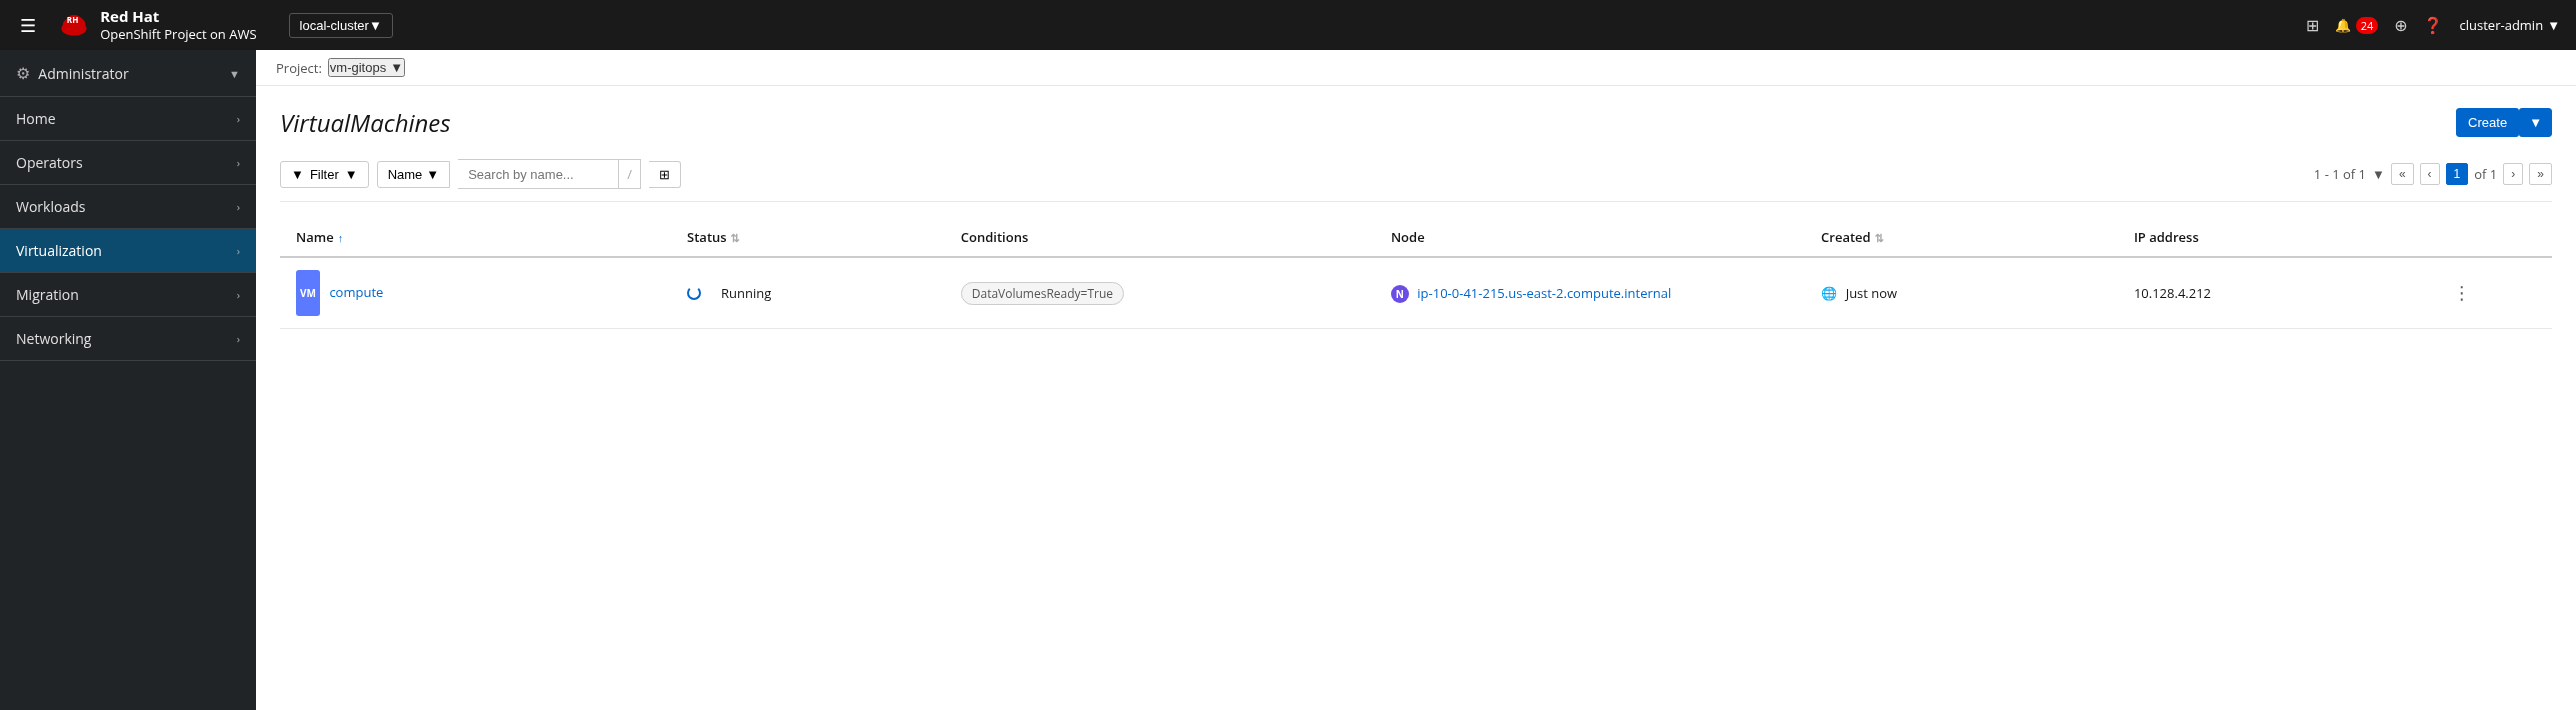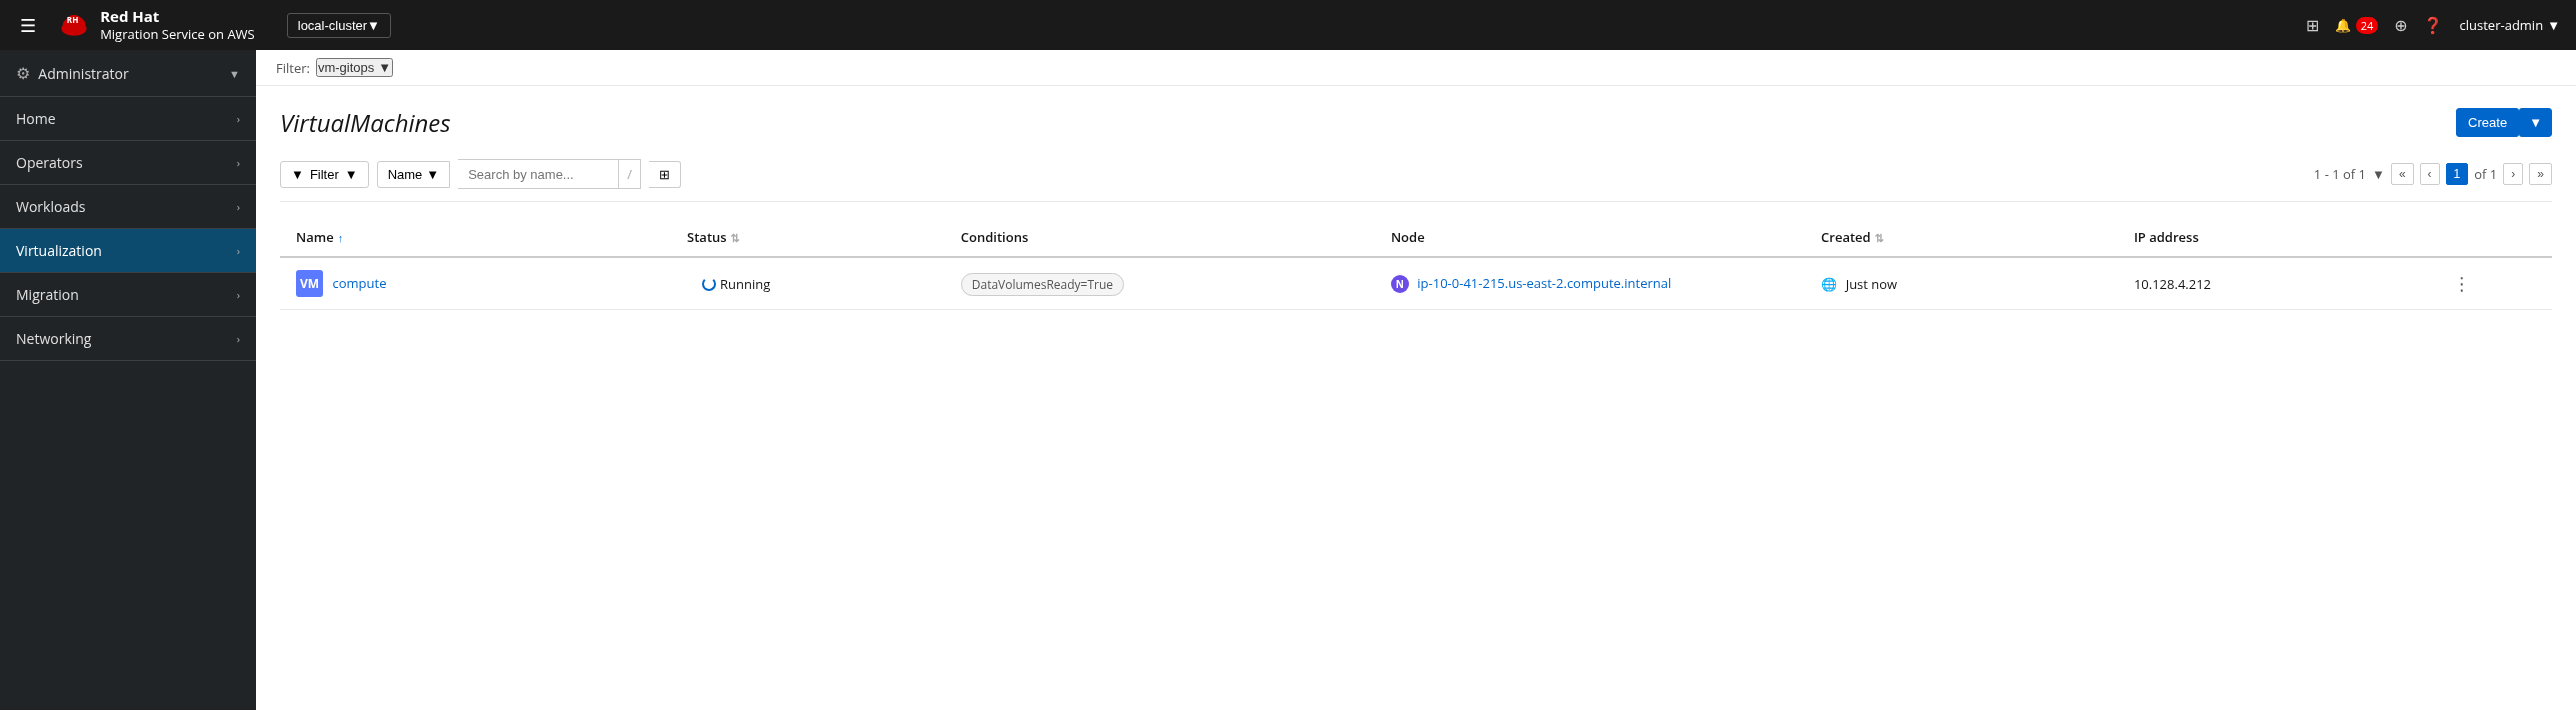--- a/index.html
+++ b/index.html
@@ -438,7 +438,7 @@
     </div>
     <div class="navbar-brand-text">
       <strong>Red Hat</strong>
-      <span>Migration Service on AWS</span>
+      <span>OpenShift Project on AWS</span>
     </div>
   </div>
 

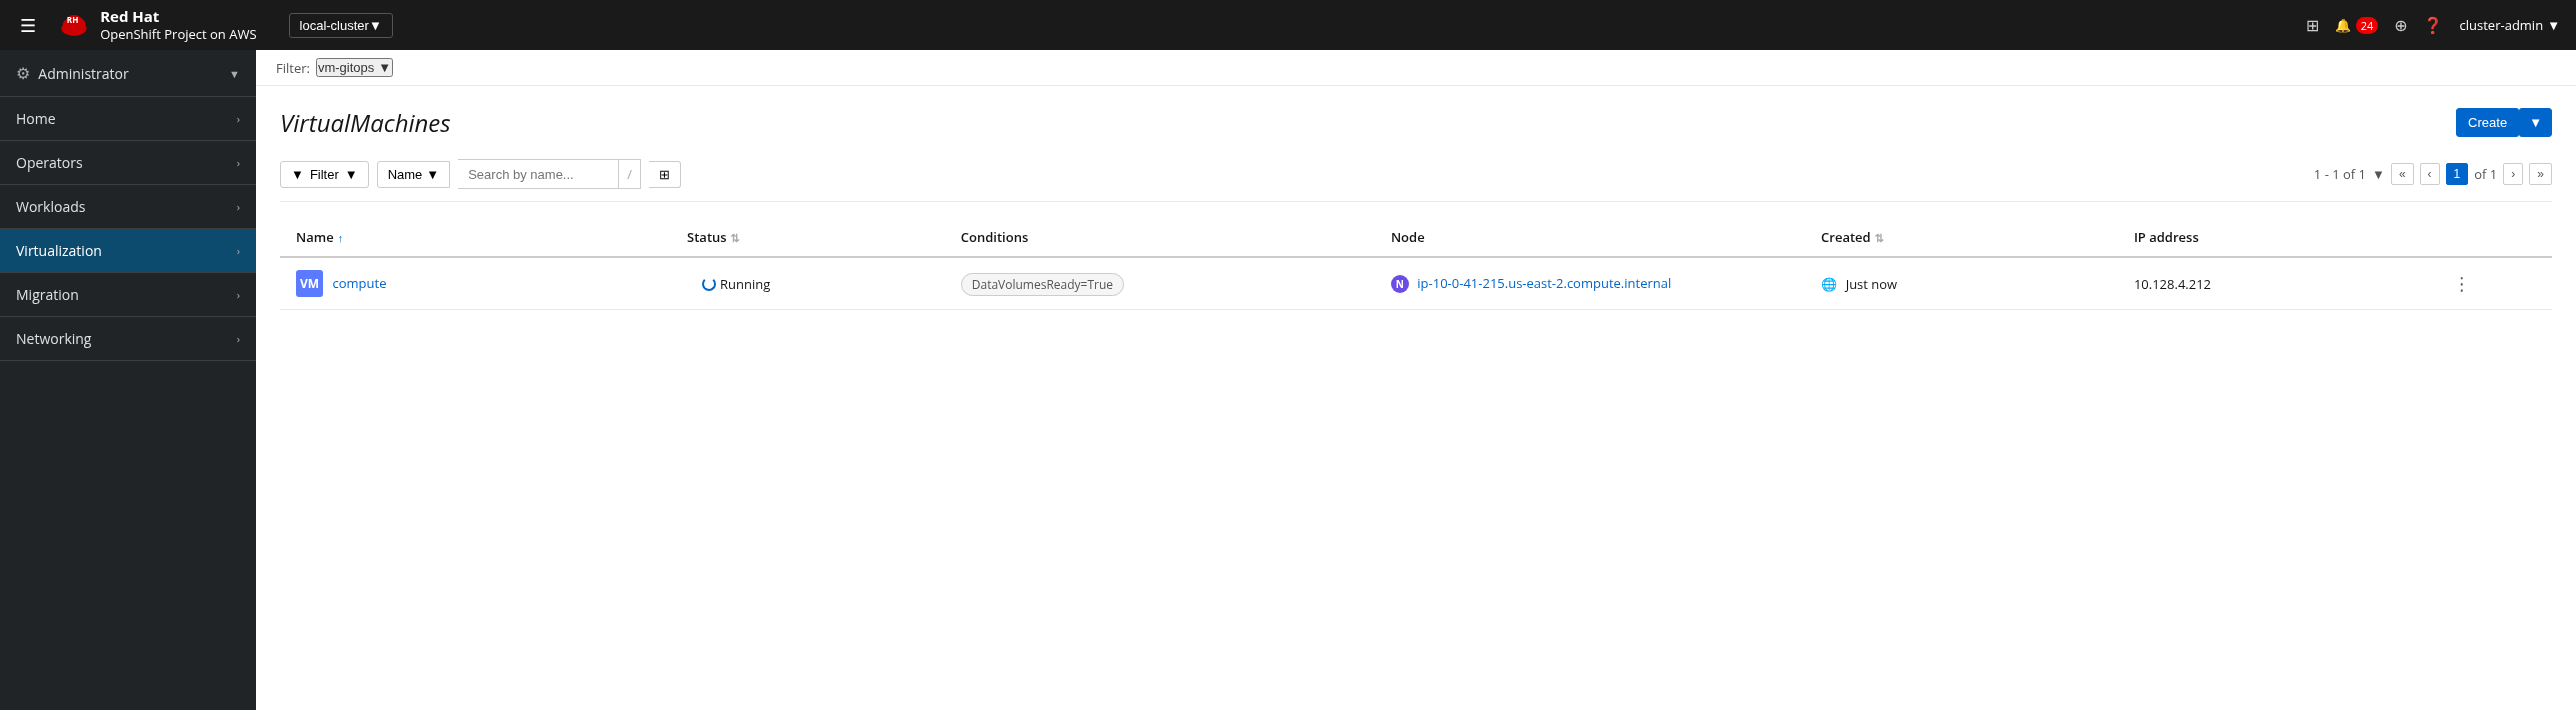--- a/index.html
+++ b/index.html
@@ -529,7 +529,7 @@
   <main class="main">
 
     <div class="project-bar">
-      <span class="project-bar-label">Filter:</span>
+      <span class="project-bar-label">Project:</span>
       <button class="project-selector">
         <span>vm-gitops</span>
         <span>▼</span>

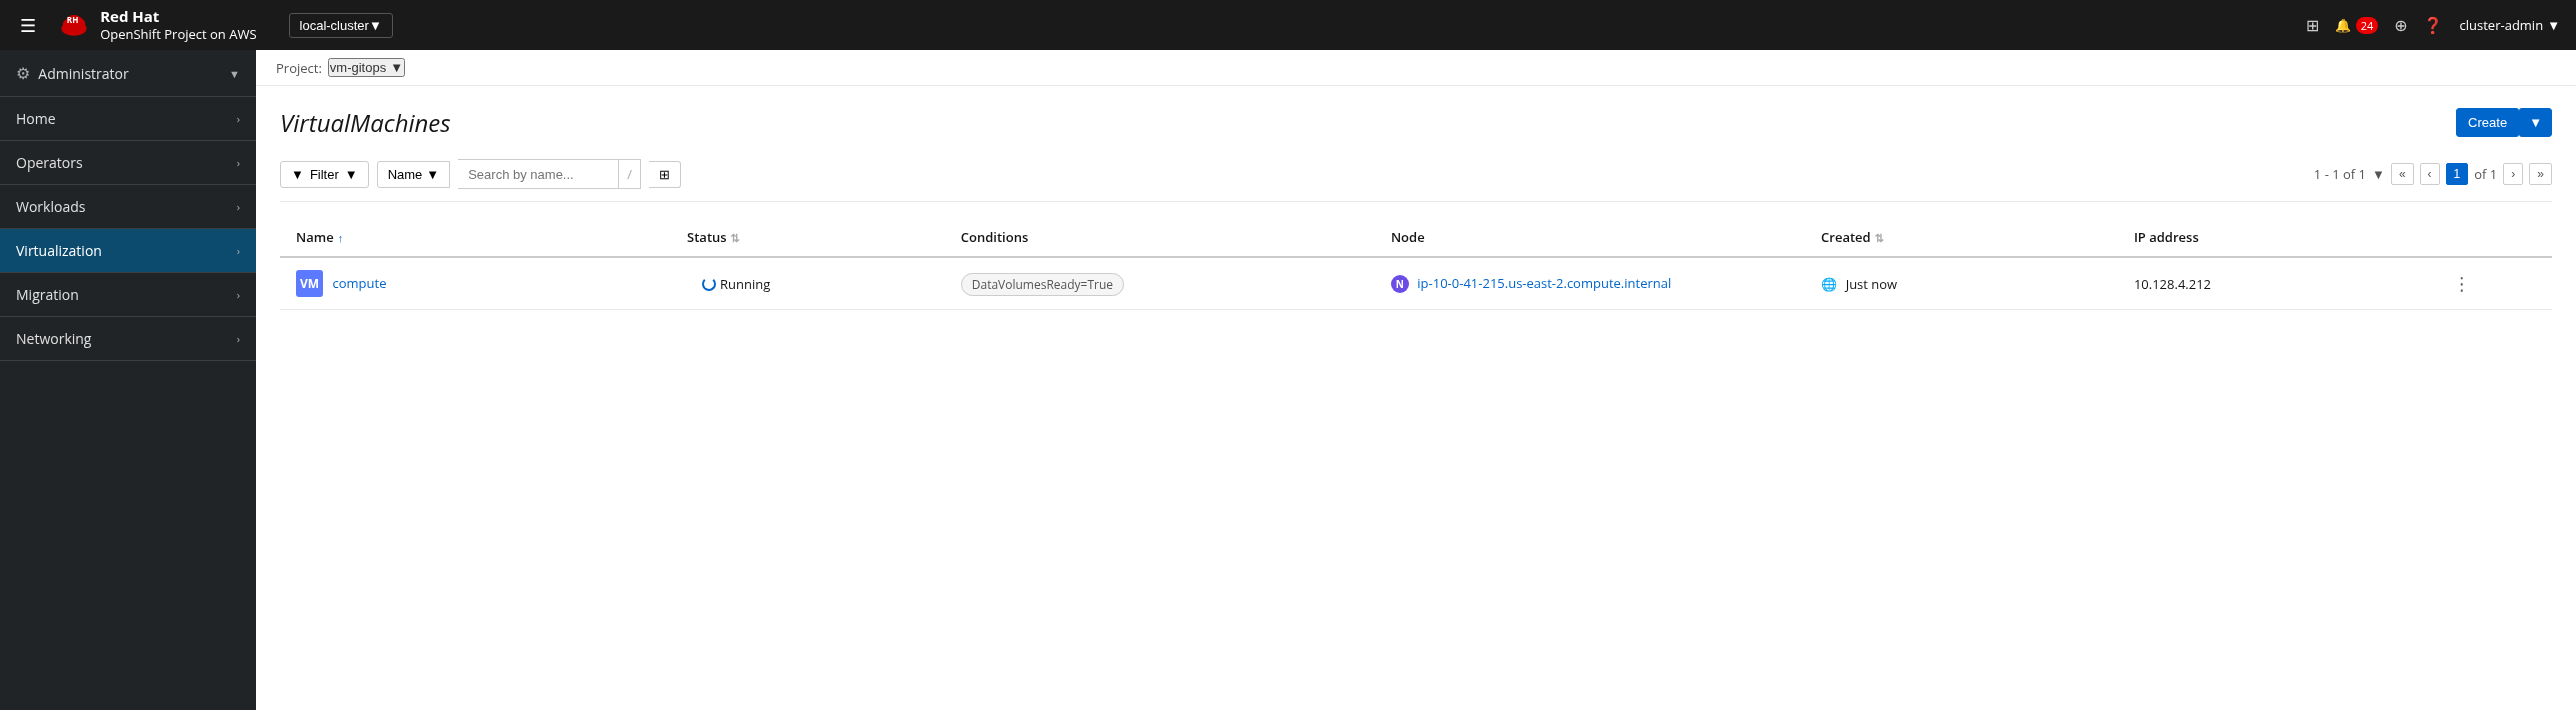--- a/index.html
+++ b/index.html
@@ -346,10 +346,10 @@
       justify-content: center;
       background: #5c7aff;
       color: #fff;
-      font-size: 12px;
+      font-size: 10px;
       font-weight: 700;
       border-radius: 3px;
-      padding: 5px 4px;
+      padding: 16px 4px;
       margin-right: 6px;
       min-width: 24px;
     }

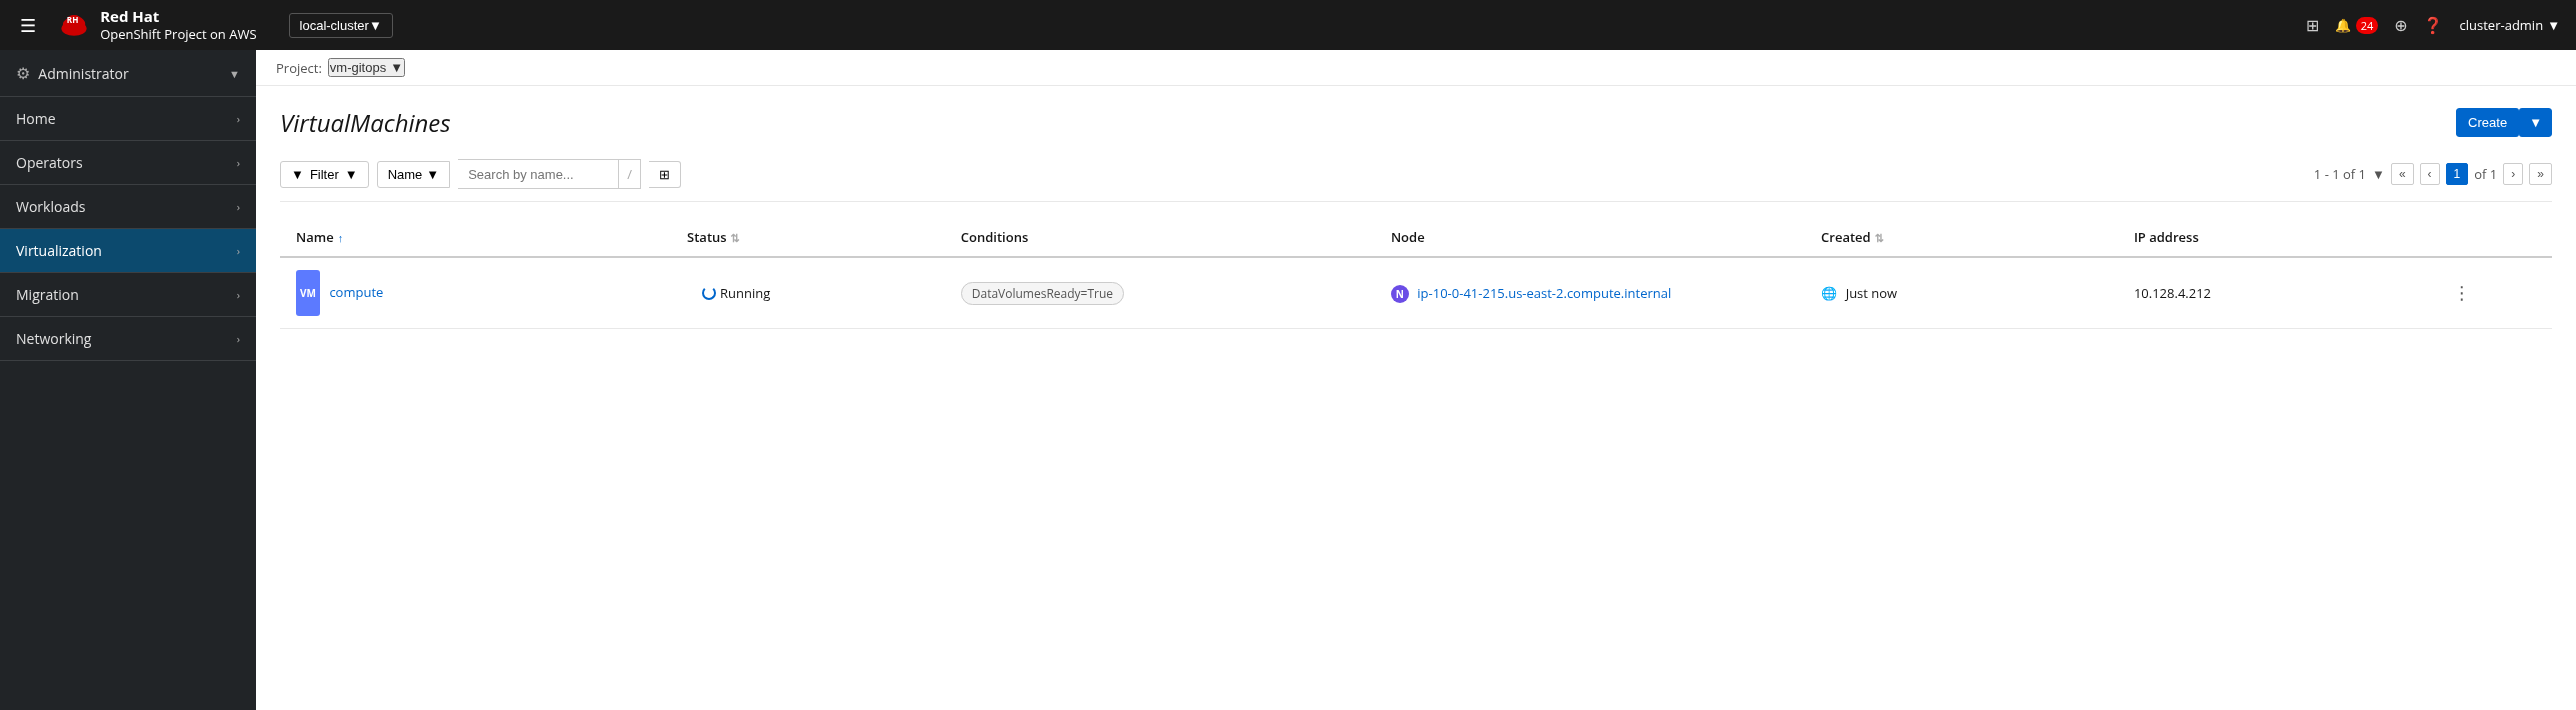--- a/index.html
+++ b/index.html
@@ -362,9 +362,8 @@
     .status-running {
       display: flex;
       align-items: center;
-      gap: 4px;
+      gap: 20px;
       color: #151515;
-      margin-left: 15px;
     }
     .status-icon {
       width: 14px;

